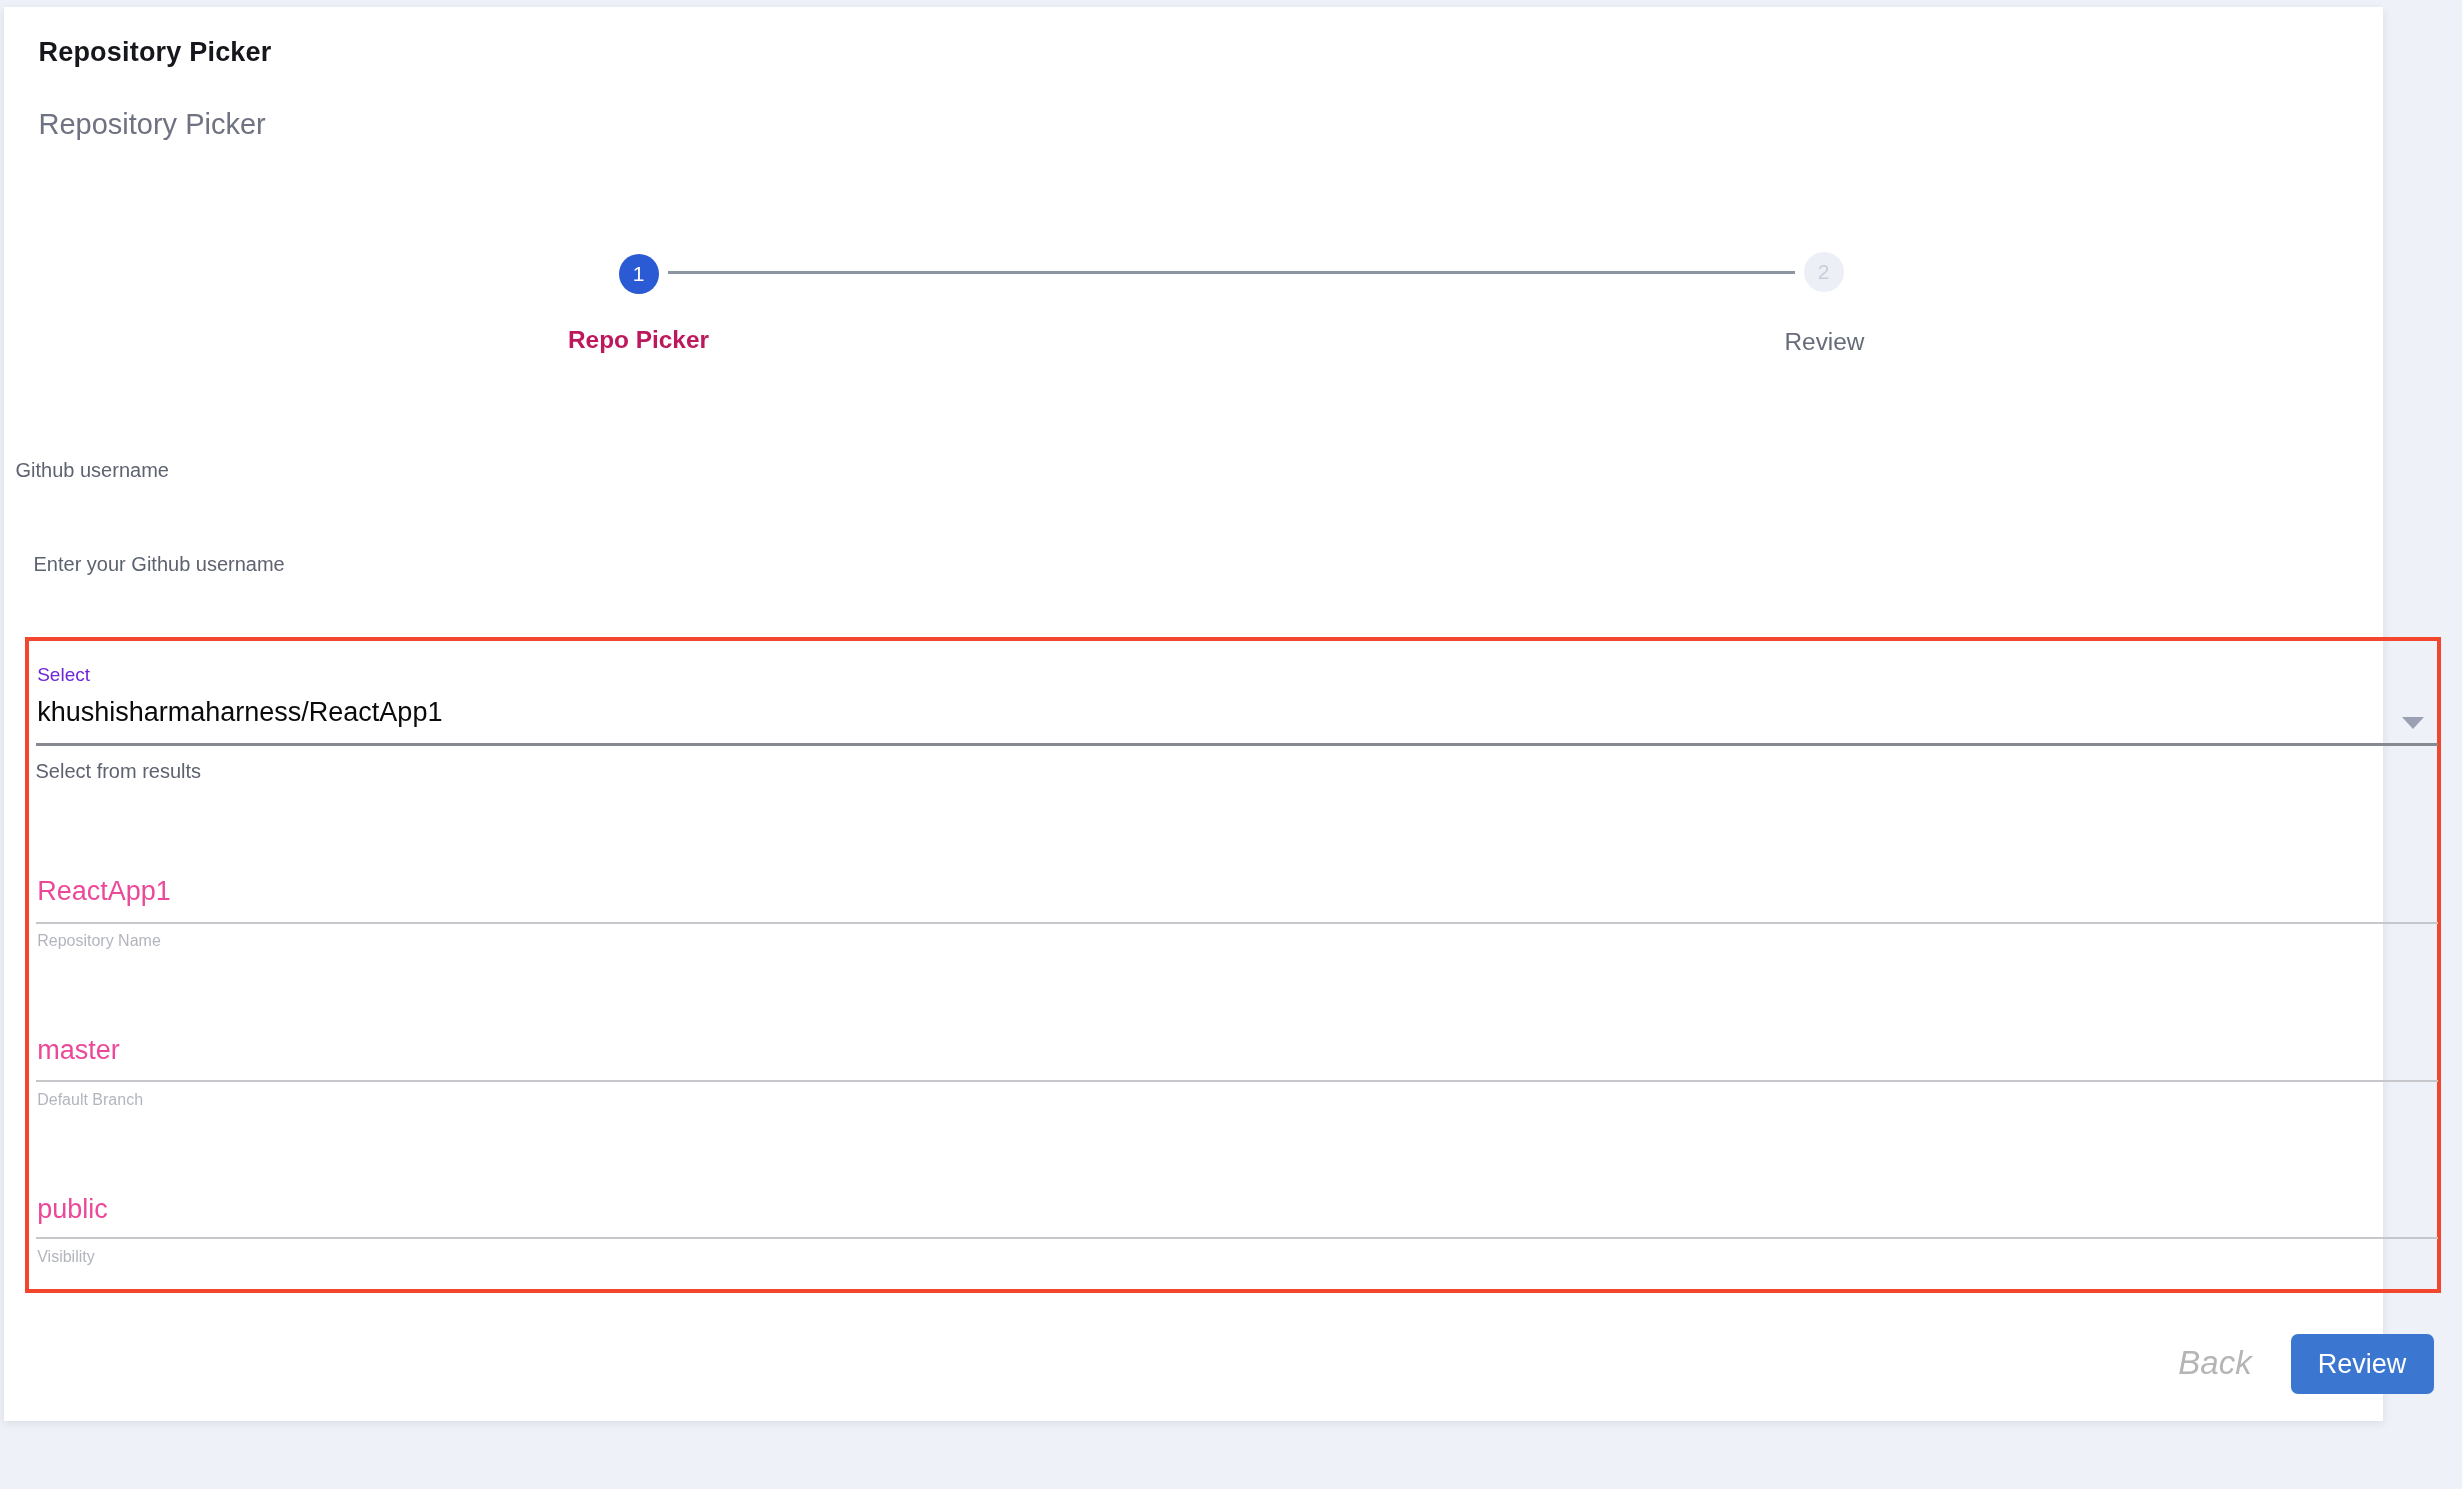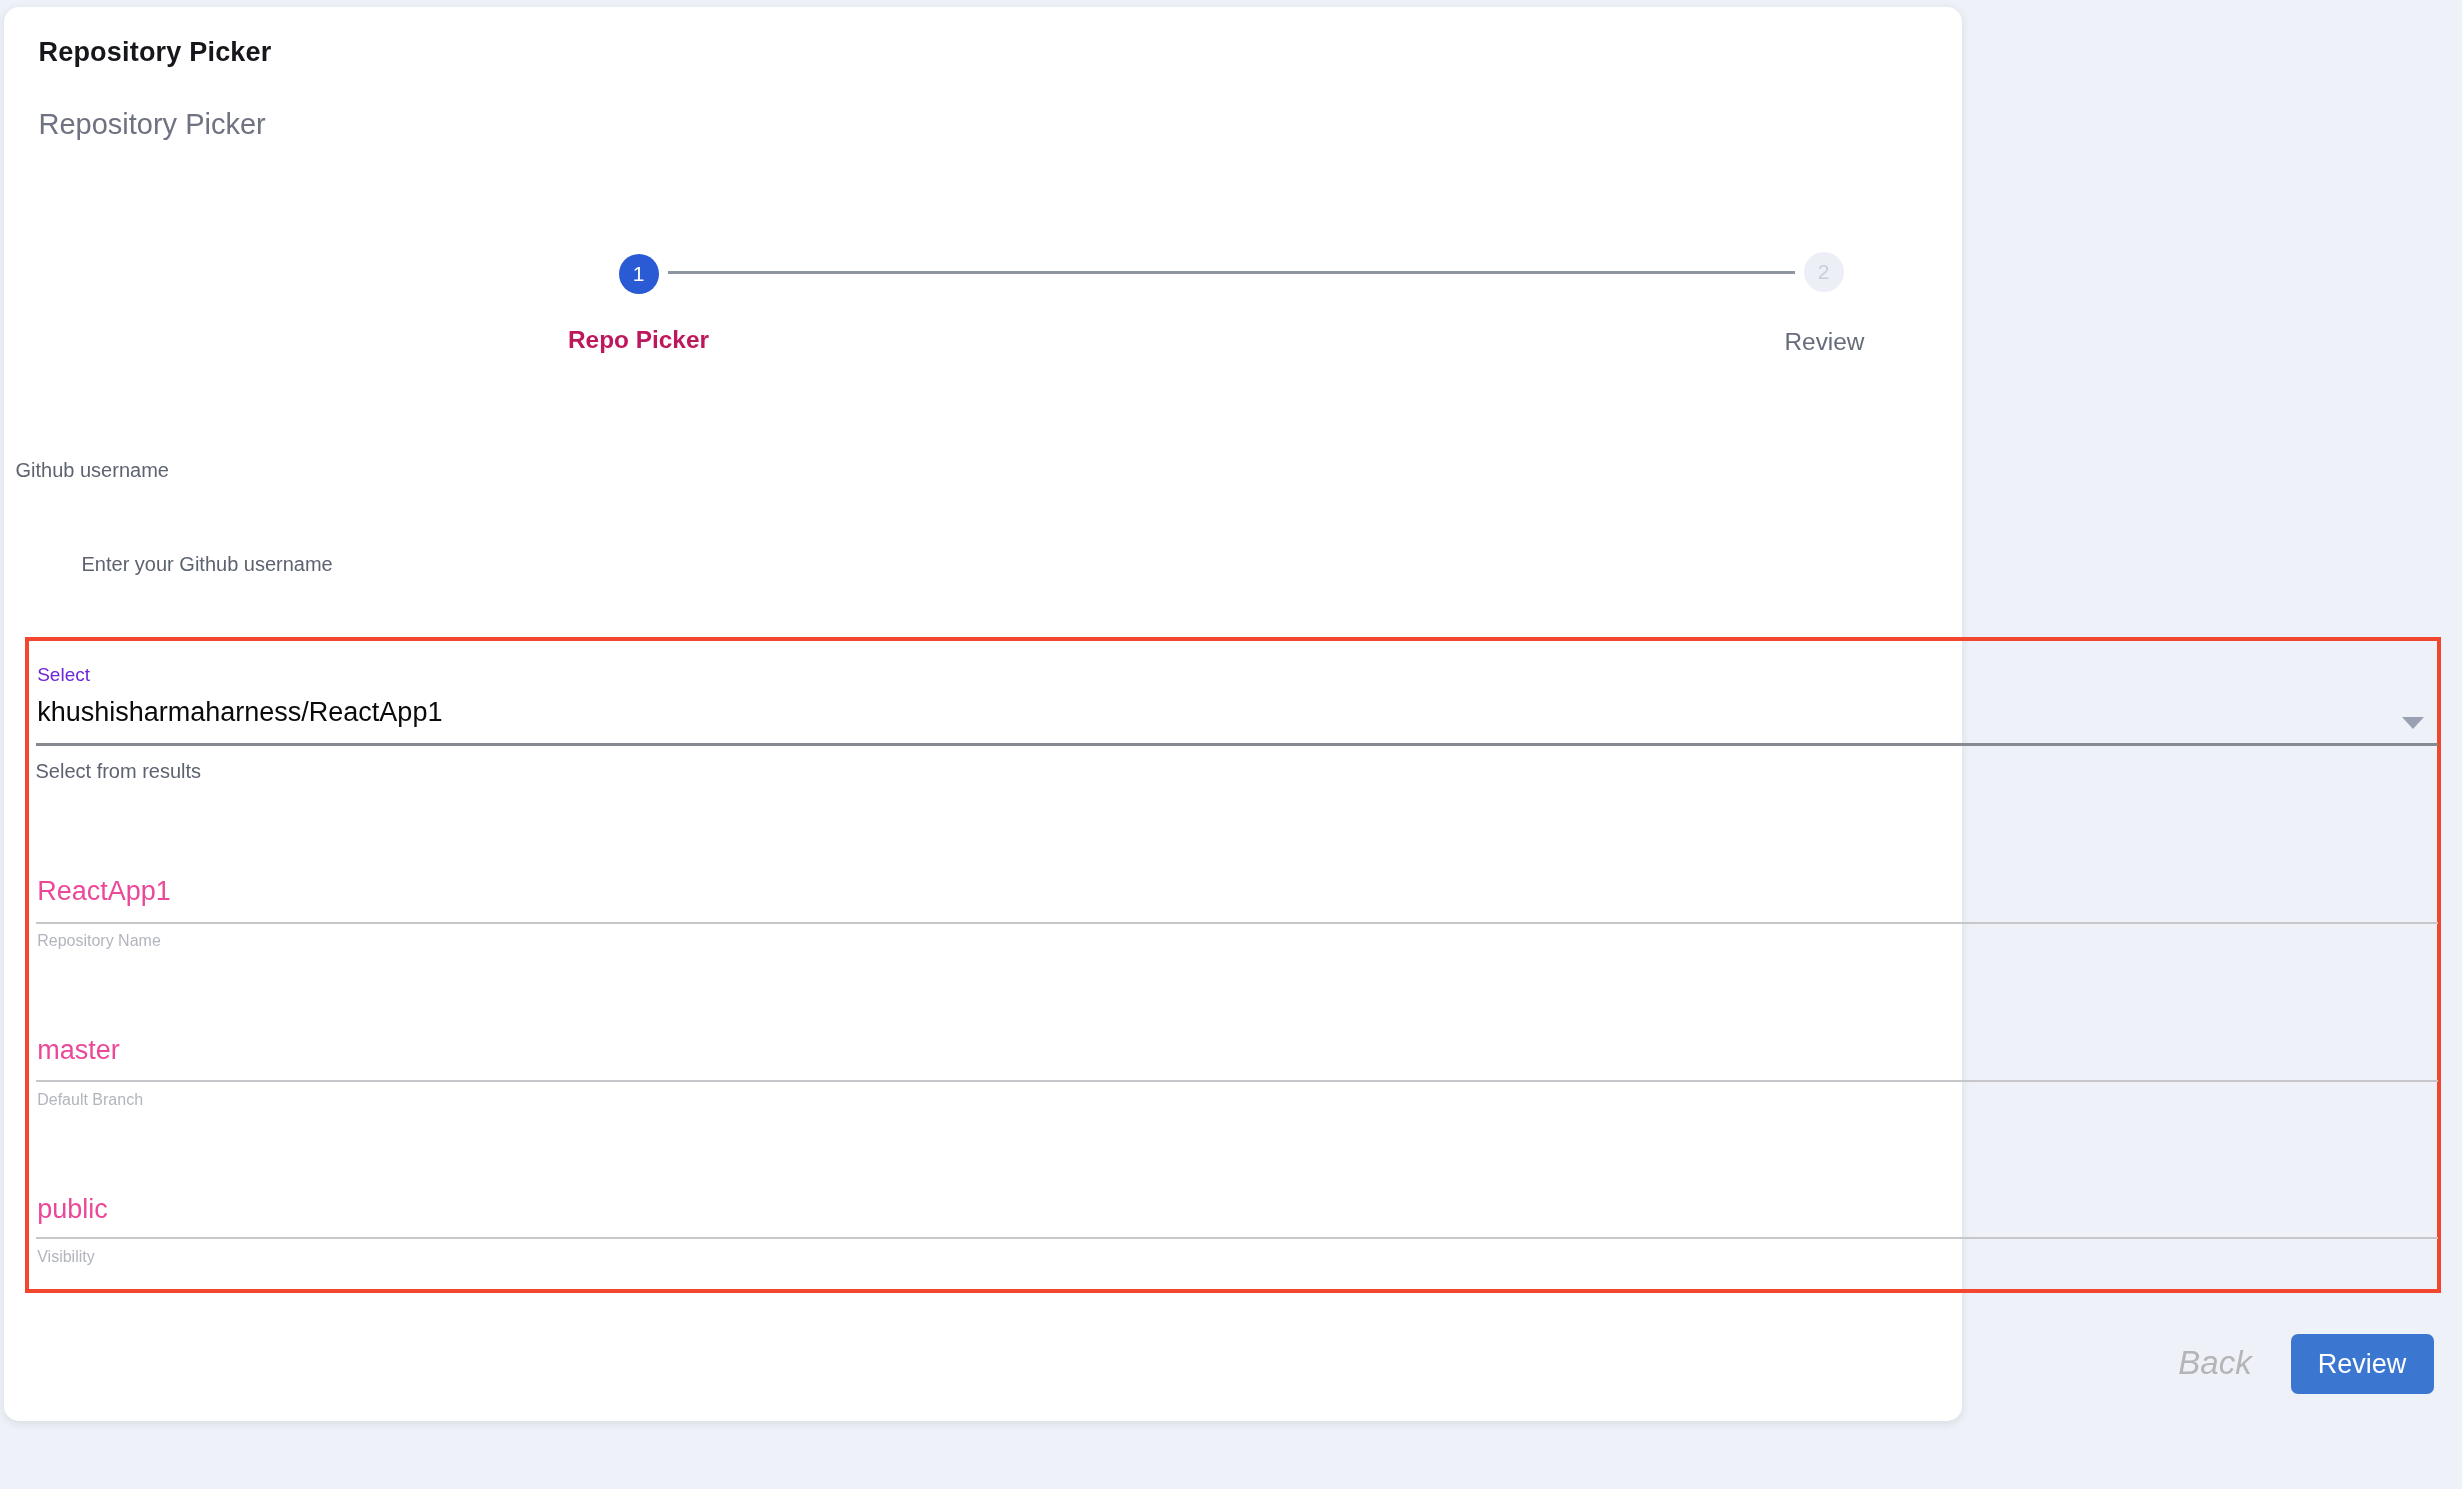--- a/index.html
+++ b/index.html
@@ -11,8 +11,8 @@
     overflow:hidden;
   }
   .card {
-    position:absolute; left:3.5px; top:7px; width:1958px; height:1414px;
-    background:#ffffff; border-radius:15px;
+    position:absolute; left:3.5px; top:7px; width:2379px; height:1414px;
+    background:#ffffff; border-radius:0;
     box-shadow:0 2.6px 8.7px rgba(40,50,70,0.10);
   }
   .abs { position:absolute; }

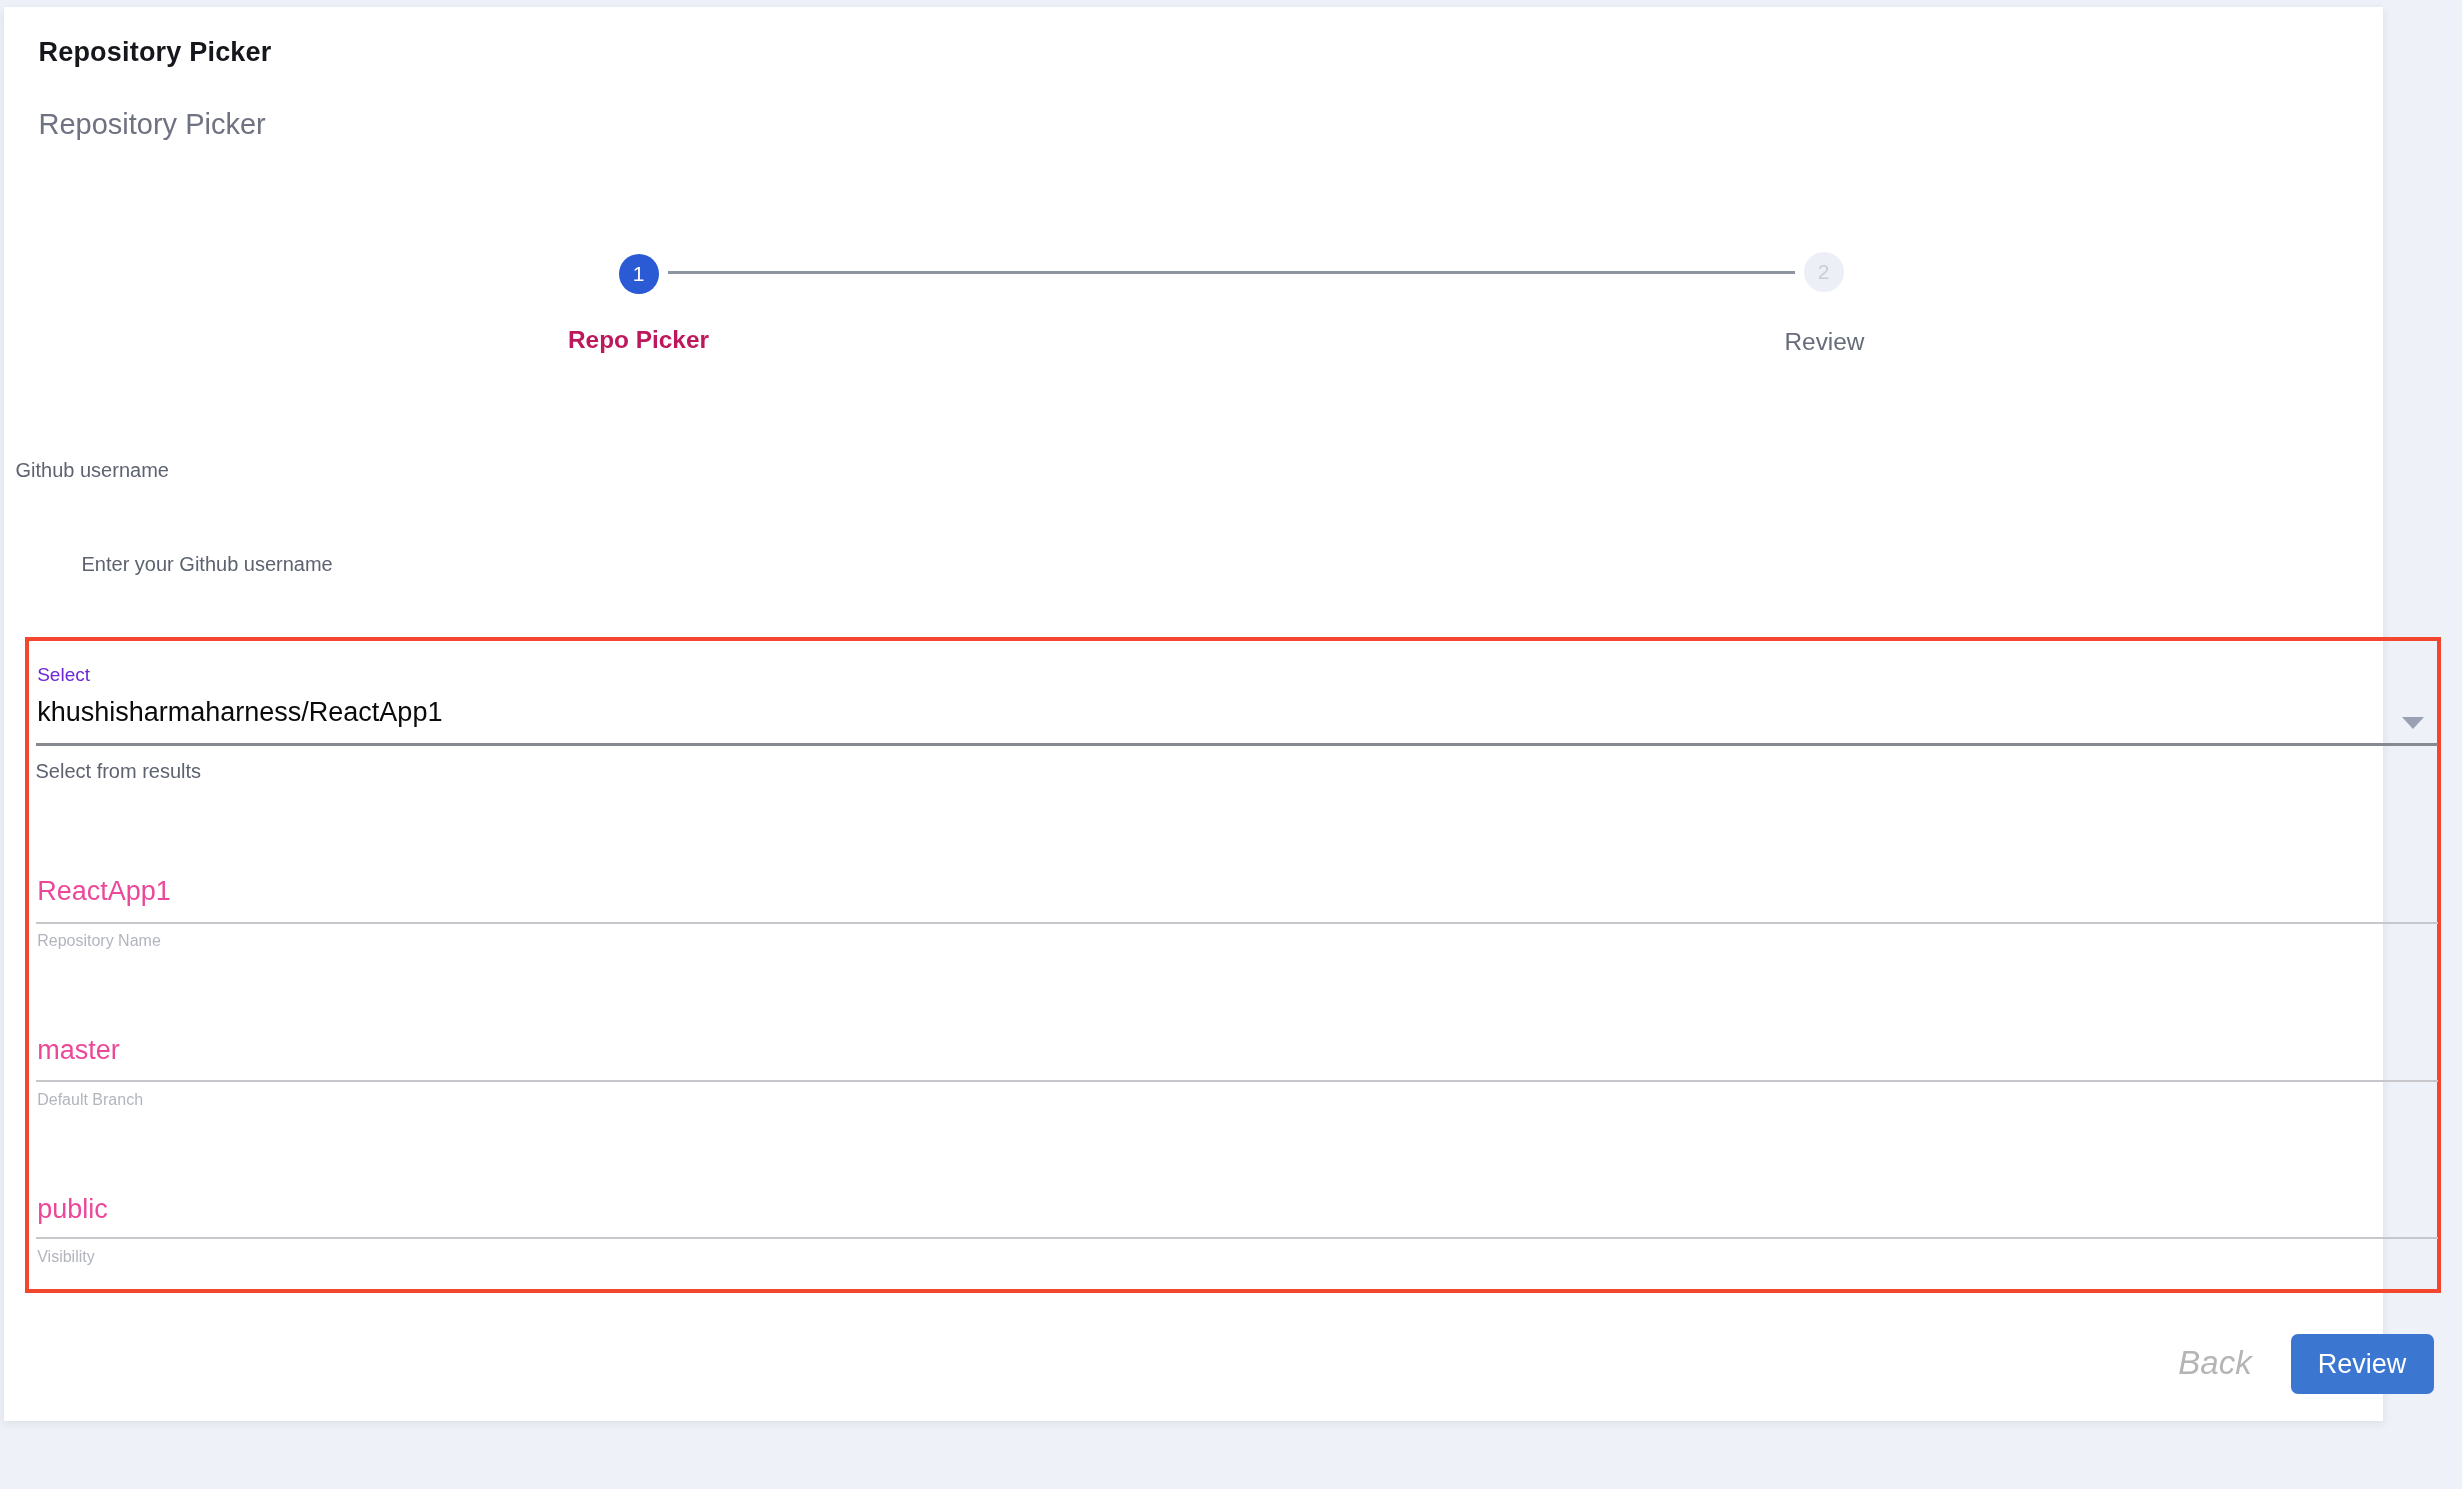--- a/index.html
+++ b/index.html
@@ -57,7 +57,7 @@
   }
   .lastpass-icon .d1 { left:5.2px; } .lastpass-icon .d2 { left:14px; } .lastpass-icon .d3 { left:23px; }
   .lastpass-icon .bar { position:absolute; right:4.4px; top:10.5px; width:2.6px; height:16.6px; background:#ffffff; }
-  .username-helper { left:30px; top:546px;margin-left:48px; }
+  .username-helper { left:30px; top:546px; }
 
   
   .annotation-box {

